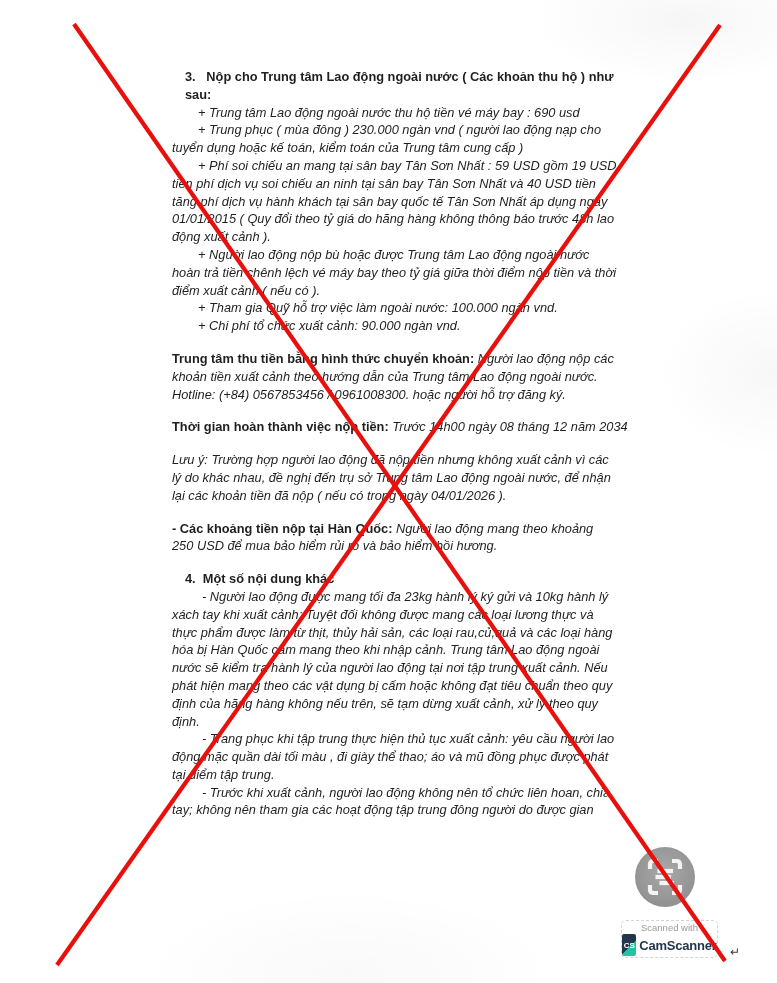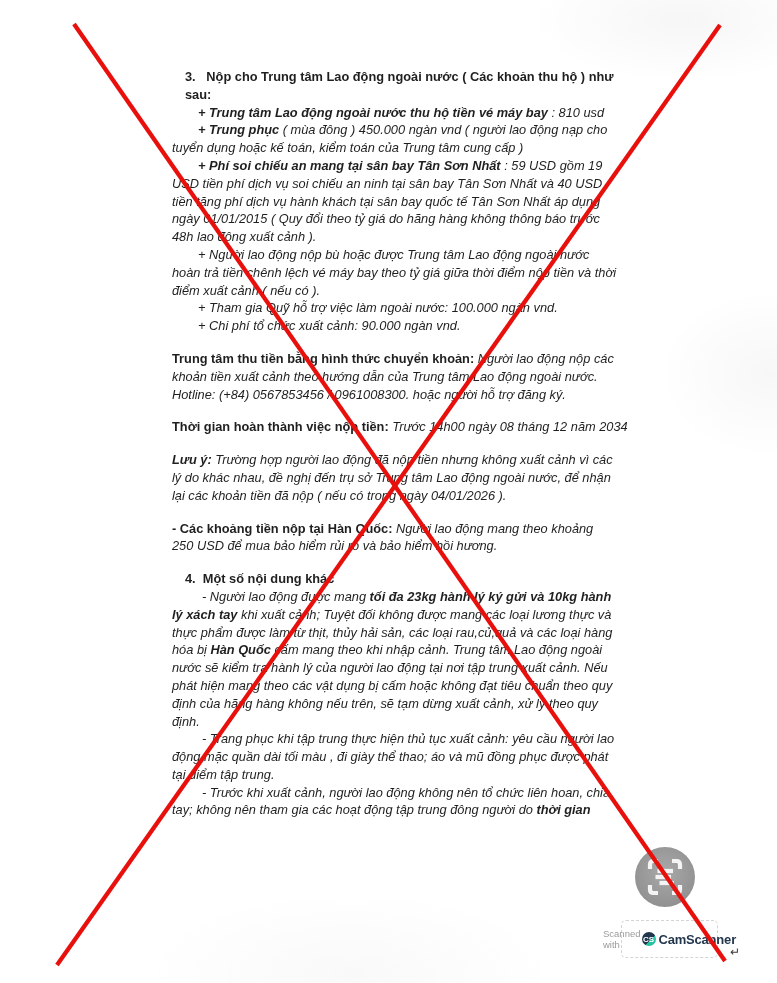--- a/index.html
+++ b/index.html
@@ -19,7 +19,7 @@
   .para{margin:0;}
   .b{font-weight:bold;}
   .i{font-style:italic;}
-  .bi{font-weight:bold;font-style:italic;}
+  .bi{font-weight:normal;font-style:italic;}
   .gap{margin-top:15px;}
   .bullet{text-indent:26px;}
   .bullet2{text-indent:30px;}

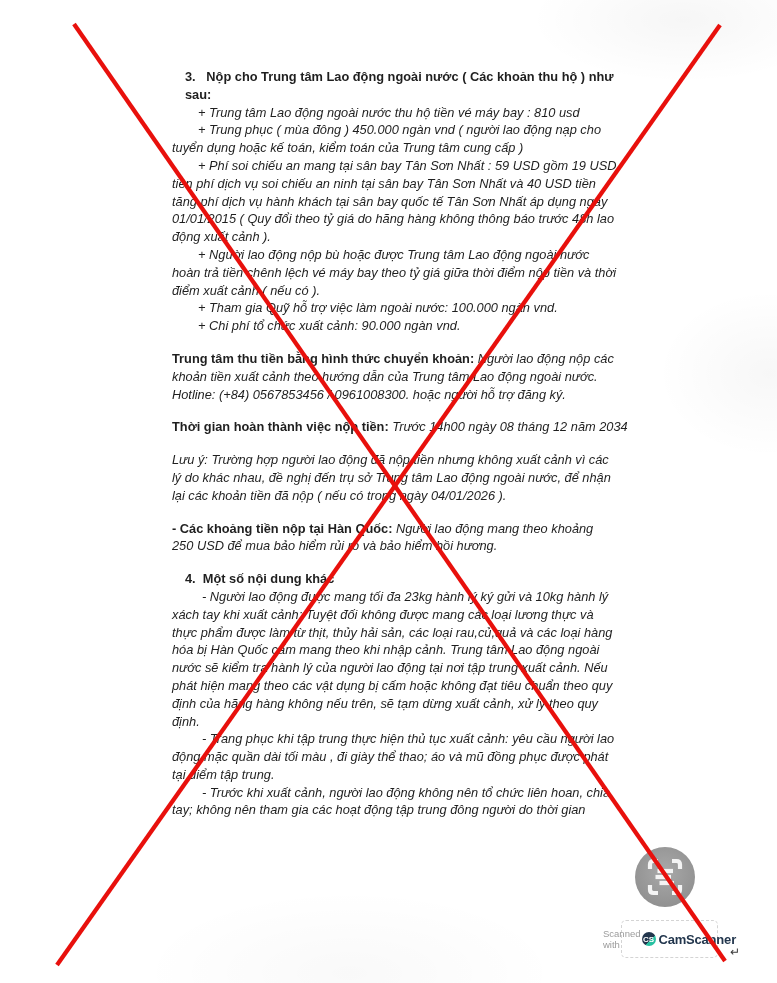--- a/index.html
+++ b/index.html
@@ -52,7 +52,7 @@
 
   <div class="doc-text">
       <p class="para hang"><span class="b">3.&nbsp;&nbsp; Nộp cho Trung tâm Lao động ngoài nước ( Các khoản thu hộ ) như sau:</span></p>
-      <p class="para bullet"><span class="bi">+ Trung tâm Lao động ngoài nước thu hộ tiền vé máy bay</span><span class="i"> : 810 usd</span></p>
+      <p class="para bullet"><span class="bi">+ Trung tâm Lao động ngoài nước thu hộ tiền vé máy bay</span><span class="i"> : 690 usd</span></p>
       <p class="para bullet"><span class="bi">+ Trung phục</span><span class="i"> ( mùa đông ) 450.000 ngàn vnd ( người lao động nạp cho tuyển dụng hoặc kế toán, kiểm toán của Trung tâm cung cấp )</span></p>
       <p class="para bullet"><span class="bi">+ Phí soi chiếu an mang tại sân bay Tân Sơn Nhất</span><span class="i"> : 59 USD gồm 19 USD tiền phí dịch vụ soi chiếu an ninh tại sân bay Tân Sơn Nhất và 40 USD tiền tăng phí dịch vụ hành khách tại sân bay quốc tế Tân Sơn Nhất áp dụng ngày 01/01/2015 ( Quy đổi theo tỷ giá do hãng hàng không thông báo trước 48h lao động xuất cảnh ).</span></p>
       <p class="para bullet"><span class="i">+ Người lao động nộp bù hoặc được Trung tâm Lao động ngoài nước hoàn trả tiền chênh lệch vé máy bay theo tỷ giá giữa thời điểm nộp tiền và thời điểm xuất cảnh ( nếu có ).</span></p>

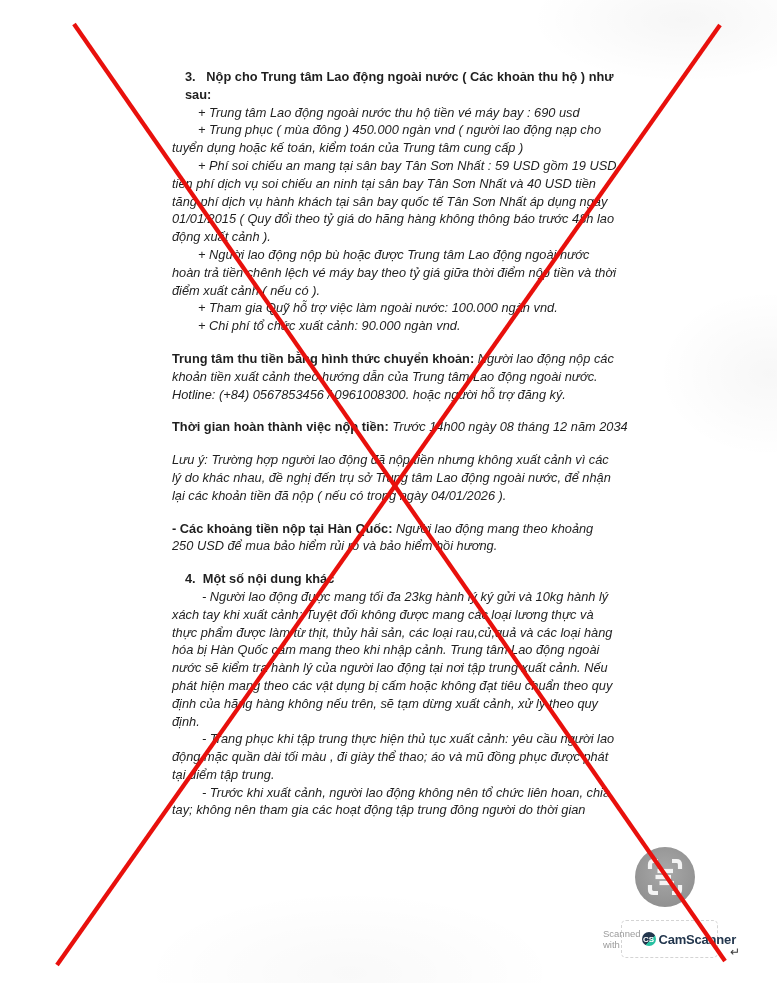--- a/index.html
+++ b/index.html
@@ -53,7 +53,7 @@
   <div class="doc-text">
       <p class="para hang"><span class="b">3.&nbsp;&nbsp; Nộp cho Trung tâm Lao động ngoài nước ( Các khoản thu hộ ) như sau:</span></p>
       <p class="para bullet"><span class="bi">+ Trung tâm Lao động ngoài nước thu hộ tiền vé máy bay</span><span class="i"> : 690 usd</span></p>
-      <p class="para bullet"><span class="bi">+ Trung phục</span><span class="i"> ( mùa đông ) 450.000 ngàn vnd ( người lao động nạp cho tuyển dụng hoặc kế toán, kiểm toán của Trung tâm cung cấp )</span></p>
+      <p class="para bullet"><span class="bi">+ Trung phục</span><span class="i"> ( mùa đông ) 230.000 ngàn vnd ( người lao động nạp cho tuyển dụng hoặc kế toán, kiểm toán của Trung tâm cung cấp )</span></p>
       <p class="para bullet"><span class="bi">+ Phí soi chiếu an mang tại sân bay Tân Sơn Nhất</span><span class="i"> : 59 USD gồm 19 USD tiền phí dịch vụ soi chiếu an ninh tại sân bay Tân Sơn Nhất và 40 USD tiền tăng phí dịch vụ hành khách tại sân bay quốc tế Tân Sơn Nhất áp dụng ngày 01/01/2015 ( Quy đổi theo tỷ giá do hãng hàng không thông báo trước 48h lao động xuất cảnh ).</span></p>
       <p class="para bullet"><span class="i">+ Người lao động nộp bù hoặc được Trung tâm Lao động ngoài nước hoàn trả tiền chênh lệch vé máy bay theo tỷ giá giữa thời điểm nộp tiền và thời điểm xuất cảnh ( nếu có ).</span></p>
       <p class="para bullet"><span class="i">+ Tham gia Quỹ hỗ trợ việc làm ngoài nước: 100.000 ngàn vnd.</span></p>

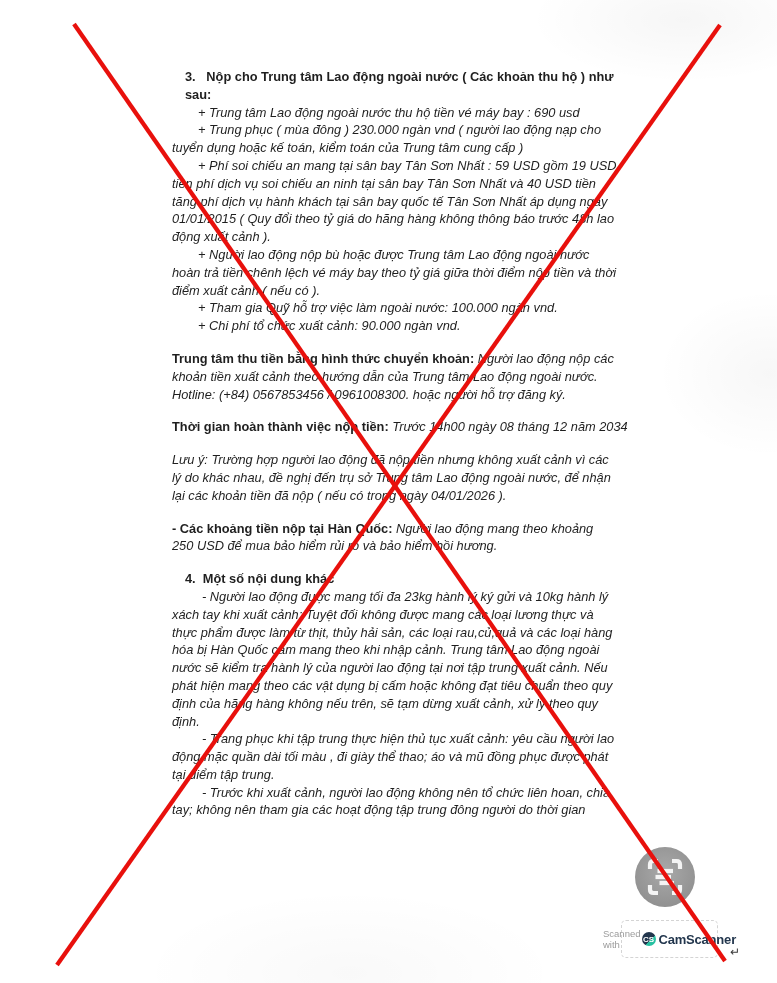--- a/index.html
+++ b/index.html
@@ -65,7 +65,7 @@
       <p class="para gap hang"><span class="b">4.&nbsp; Một số nội dung khác</span></p>
       <p class="para bullet2"><span class="i">- Người lao động được mang </span><span class="bi">tối đa 23kg hành lý ký gửi và 10kg hành lý xách tay</span><span class="i"> khi xuất cảnh; Tuyệt đối không được mang các loại lương thực và thực phẩm được làm từ thịt, thủy hải sản, các loại rau,củ,quả và các loại hàng hóa bị </span><span class="bi">Hàn Quốc</span><span class="i"> cấm mang theo khi nhập cảnh. Trung tâm Lao động ngoài nước sẽ kiểm tra hành lý của người lao động tại nơi tập trung xuất cảnh. Nếu phát hiện mang theo các vật dụng bị cấm hoặc không đạt tiêu chuẩn theo quy định của hãng hàng không nếu trên, sẽ tạm dừng xuất cảnh, xử lý theo quy định.</span></p>
       <p class="para bullet2"><span class="i">- Trang phục khi tập trung thực hiện thủ tục xuất cảnh: yêu cầu người lao động mặc quần dài tối màu , đi giày thể thao; áo và mũ đồng phục được phát tại điểm tập trung.</span></p>
-      <p class="para bullet2"><span class="i">- Trước khi xuất cảnh, người lao động không nên tổ chức liên hoan, chia tay; không nên tham gia các hoạt động tập trung đông người do </span><span class="bi">thời gian</span></p>
+      <p class="para bullet2"><span class="i">- Trước khi xuất cảnh, người lao động không nên tổ chức liên hoan, chia tay; không nên tham gia các hoạt động tập trung đông người do </span><span class="bi">được gian</span></p>
     </div>
 
   <div class="scan-icon">

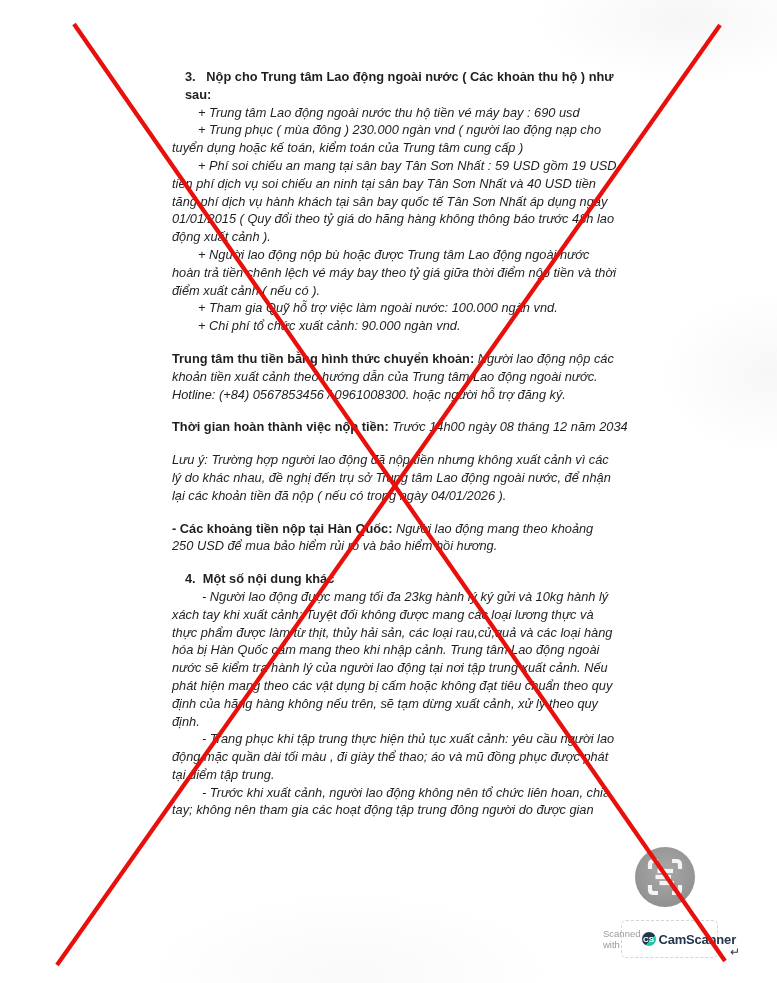--- a/index.html
+++ b/index.html
@@ -30,7 +30,7 @@
   .badge{
     position:absolute;left:621px;top:920px;width:97px;height:38px;
     border:1px dashed #d4d4d4;border-radius:5px;background:#fff;
-    display:flex;flex-direction:row;align-items:center;justify-content:center;gap:1px;
+    display:flex;flex-direction:column;align-items:center;justify-content:center;gap:1px;
     box-sizing:border-box;
   }
   .badge-top{font-size:9.5px;color:#9b9b9b;}

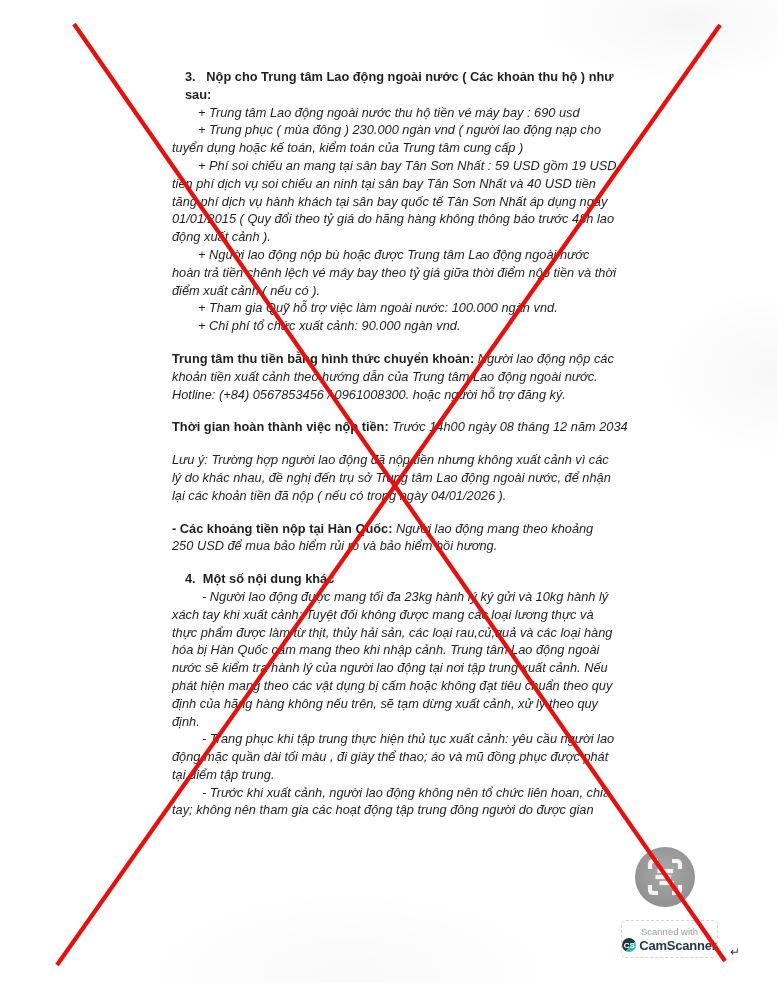--- a/index.html
+++ b/index.html
@@ -36,7 +36,7 @@
   .badge-top{font-size:9.5px;color:#9b9b9b;}
   .badge-row{display:flex;align-items:center;gap:3px;}
   .cs-logo{
-    width:14px;height:14px;border-radius:7px;
+    width:14px;height:22px;border-radius:2px;
     background:linear-gradient(135deg,#22364d 58%,#27c0a1 58%);
     color:#fff;font-size:8px;font-weight:bold;
     display:flex;align-items:center;justify-content:center;text-align:center;

